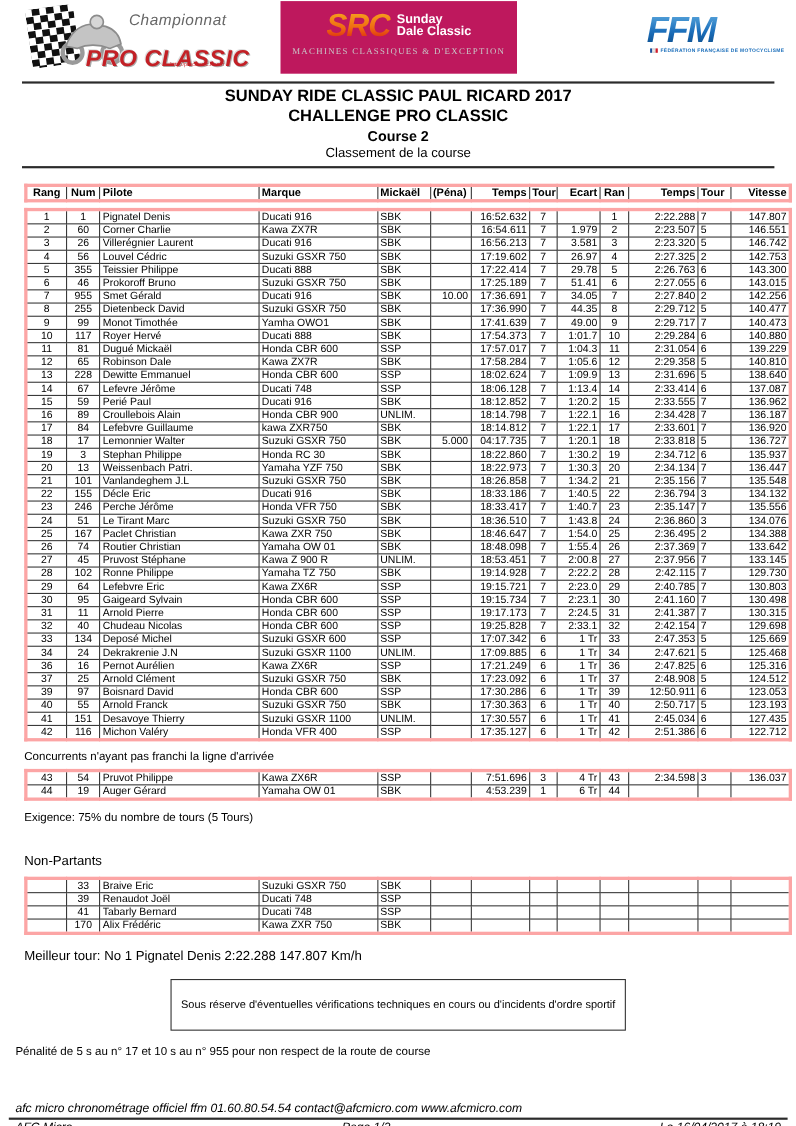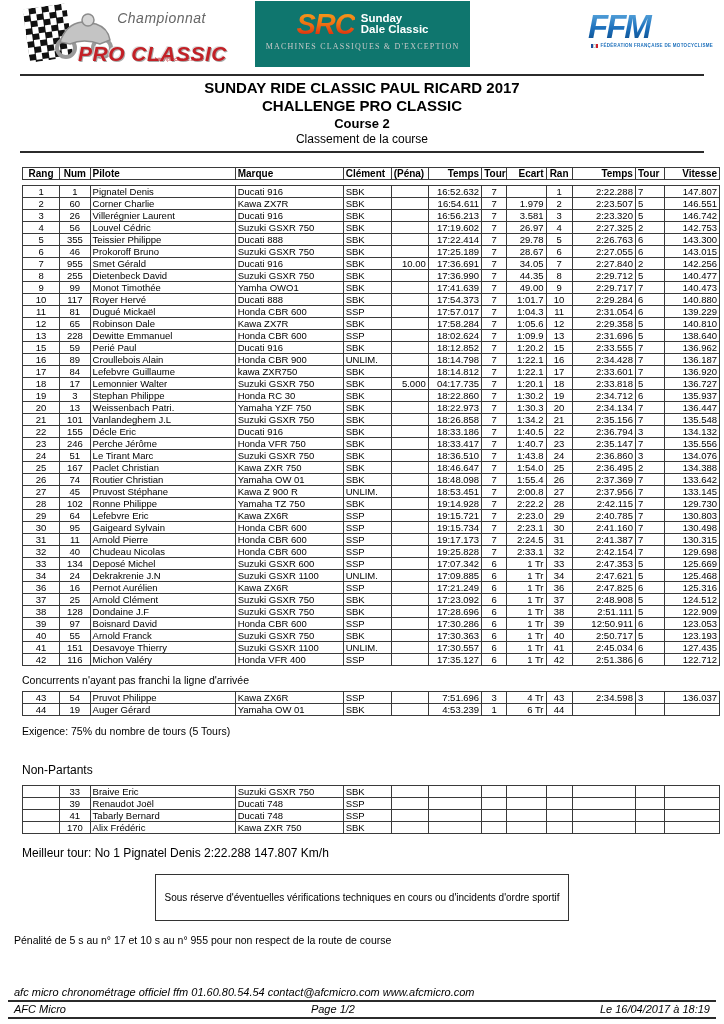--- a/index.html
+++ b/index.html
@@ -23,7 +23,7 @@
   .pc-url { position:absolute; right:4px; bottom:0; font-size:5px; }
 
   .src-logo { position:absolute; left:255px; top:1px; width:215px; height:66px;
-    background:#0f766e; color:#fff; }
+    background:#be185d; color:#fff; }
   .src-row { display:flex; align-items:center; justify-content:center; margin-top:10px; }
   .src-abbr { font-size:29px; font-weight:bold; font-style:italic; letter-spacing:-1px;
     background:linear-gradient(180deg,#f6a21c 0%,#ef6a12 55%,#d9230f 100%);

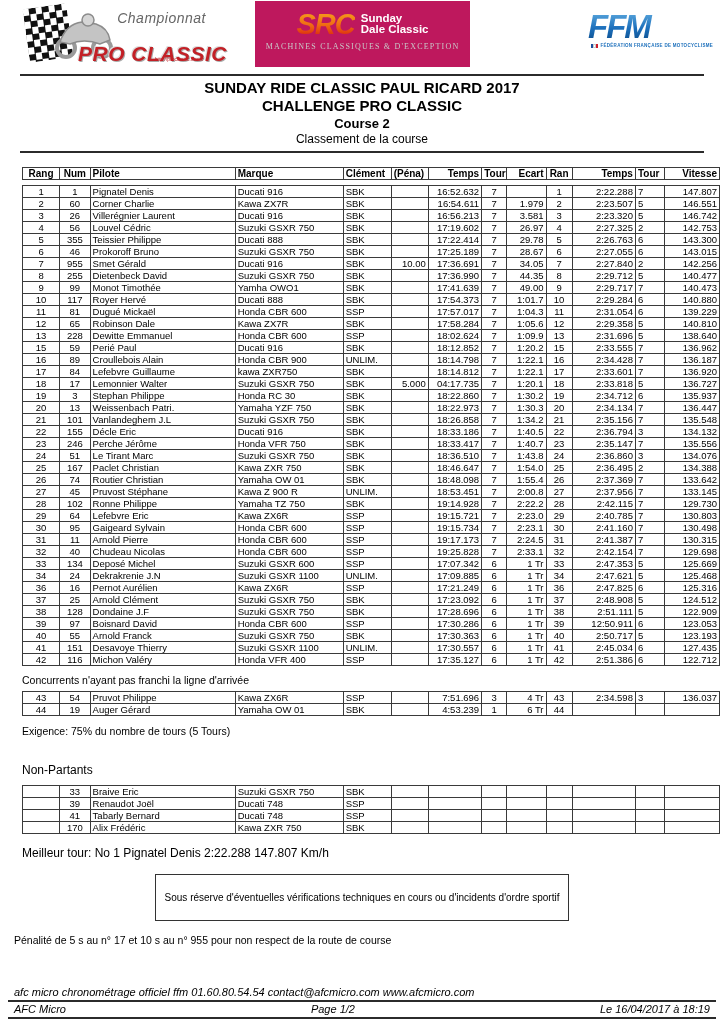--- a/index.html
+++ b/index.html
@@ -52,7 +52,7 @@
   
   .table-zone { margin-left:22px; }
   table.grid { border-collapse:collapse; table-layout:fixed; width:698px;
-    border:1px solid #fca5a5; }
+    border:3px solid #fca5a5; }
   .grid th, .grid td { border:1px solid #3a3a3a; font-size:9.5px; line-height:11px;
     padding:0 2px; white-space:nowrap; overflow:hidden; height:12px; }
   .grid th { font-size:10px; font-weight:bold; }

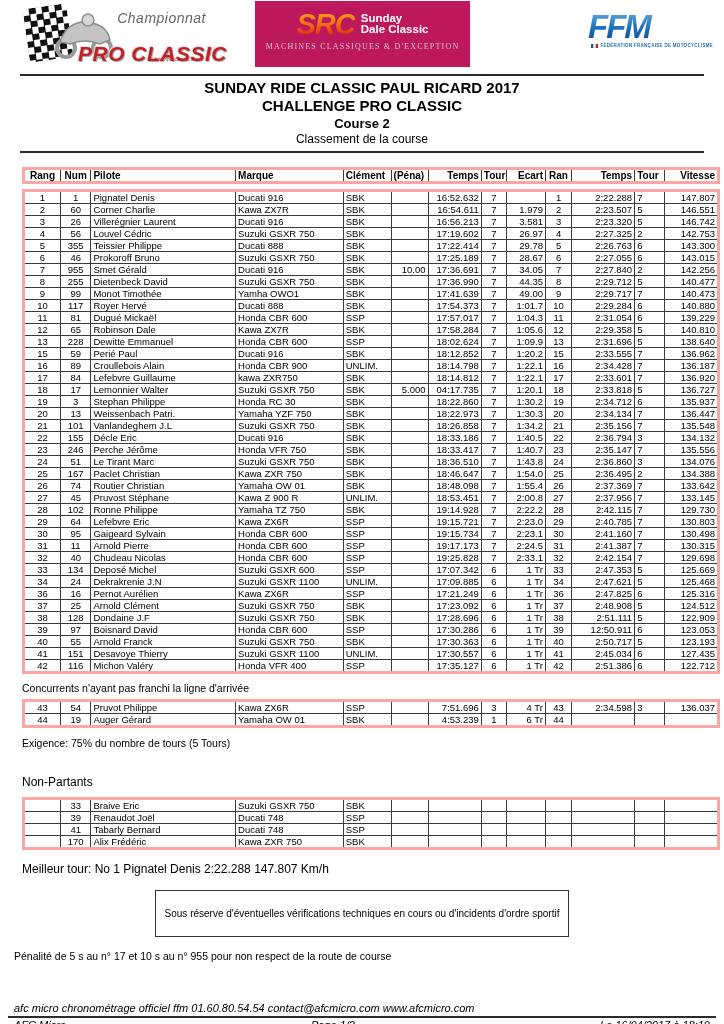--- a/index.html
+++ b/index.html
@@ -149,7 +149,7 @@
           <th class="a-c">Num</th>
           <th class="a-l">Pilote</th>
           <th class="a-l">Marque</th>
-          <th class="a-l">Clément</th>
+          <th class="a-l">Mickaël</th>
           <th class="a-l">(Péna)</th>
           <th class="a-r">Temps</th>
           <th class="a-c">Tour</th>

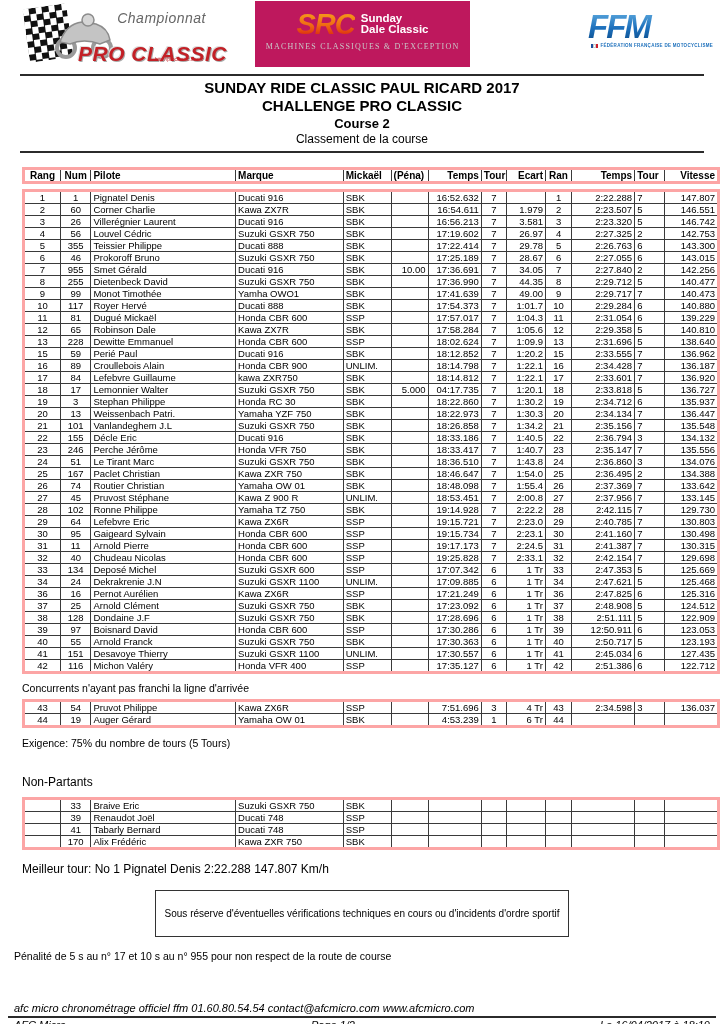--- a/index.html
+++ b/index.html
@@ -262,7 +262,7 @@
           <td class="a-r"></td>
           <td class="a-r">17:25.189</td>
           <td class="a-c">7</td>
-          <td class="a-r">28.67</td>
+          <td class="a-r">51.41</td>
           <td class="a-c">6</td>
           <td class="a-r">2:27.055</td>
           <td class="a-l">6</td>

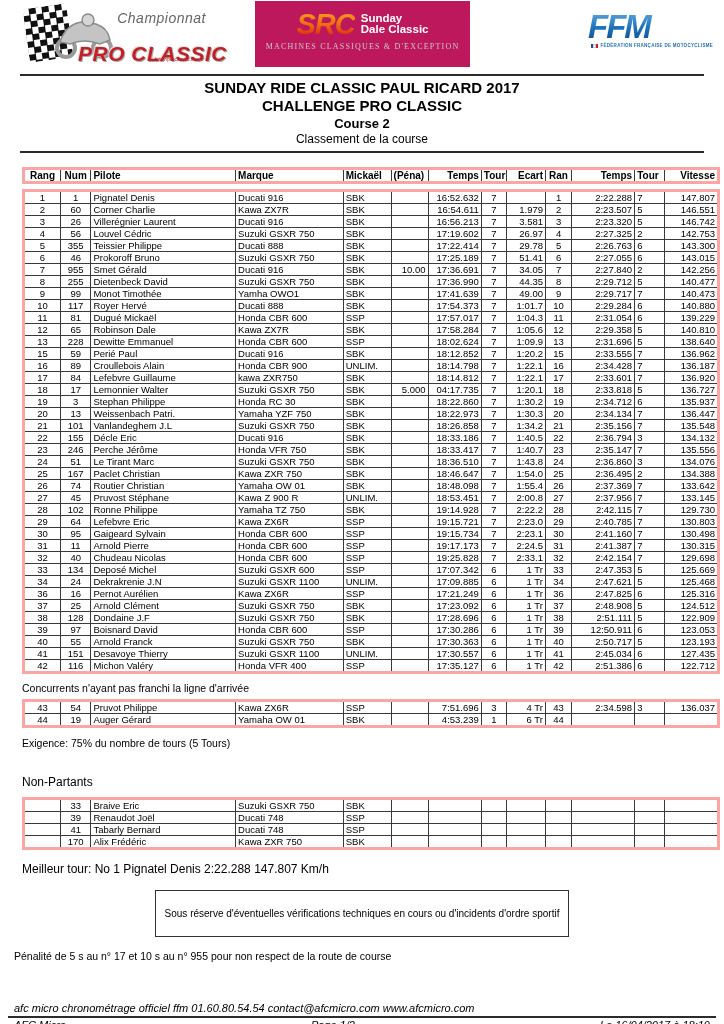--- a/index.html
+++ b/index.html
@@ -374,6 +374,21 @@
           <td class="a-r">138.640</td>
         </tr>
         <tr>
+          <td class="a-c">14</td>
+          <td class="a-c">67</td>
+          <td class="a-l">Lefevre Jérôme</td>
+          <td class="a-l">Ducati 748</td>
+          <td class="a-l">SSP</td>
+          <td class="a-r"></td>
+          <td class="a-r">18:06.128</td>
+          <td class="a-c">7</td>
+          <td class="a-r">1:13.4</td>
+          <td class="a-c">14</td>
+          <td class="a-r">2:33.414</td>
+          <td class="a-l">6</td>
+          <td class="a-r">137.087</td>
+        </tr>
+        <tr>
           <td class="a-c">15</td>
           <td class="a-c">59</td>
           <td class="a-l">Perié Paul</td>

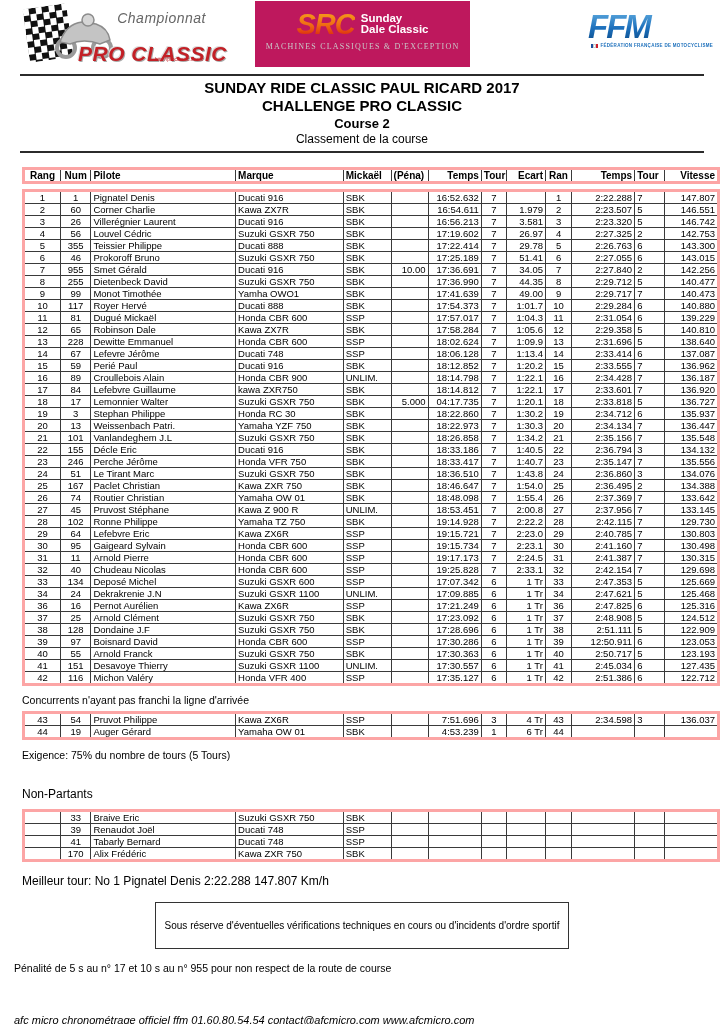--- a/index.html
+++ b/index.html
@@ -719,21 +719,6 @@
           <td class="a-r">124.512</td>
         </tr>
         <tr>
-          <td class="a-c">38</td>
-          <td class="a-c">128</td>
-          <td class="a-l">Dondaine J.F</td>
-          <td class="a-l">Suzuki GSXR 750</td>
-          <td class="a-l">SBK</td>
-          <td class="a-r"></td>
-          <td class="a-r">17:28.696</td>
-          <td class="a-c">6</td>
-          <td class="a-r">1 Tr</td>
-          <td class="a-c">38</td>
-          <td class="a-r">2:51.111</td>
-          <td class="a-l">5</td>
-          <td class="a-r">122.909</td>
-        </tr>
-        <tr>
           <td class="a-c">39</td>
           <td class="a-c">97</td>
           <td class="a-l">Boisnard David</td>

